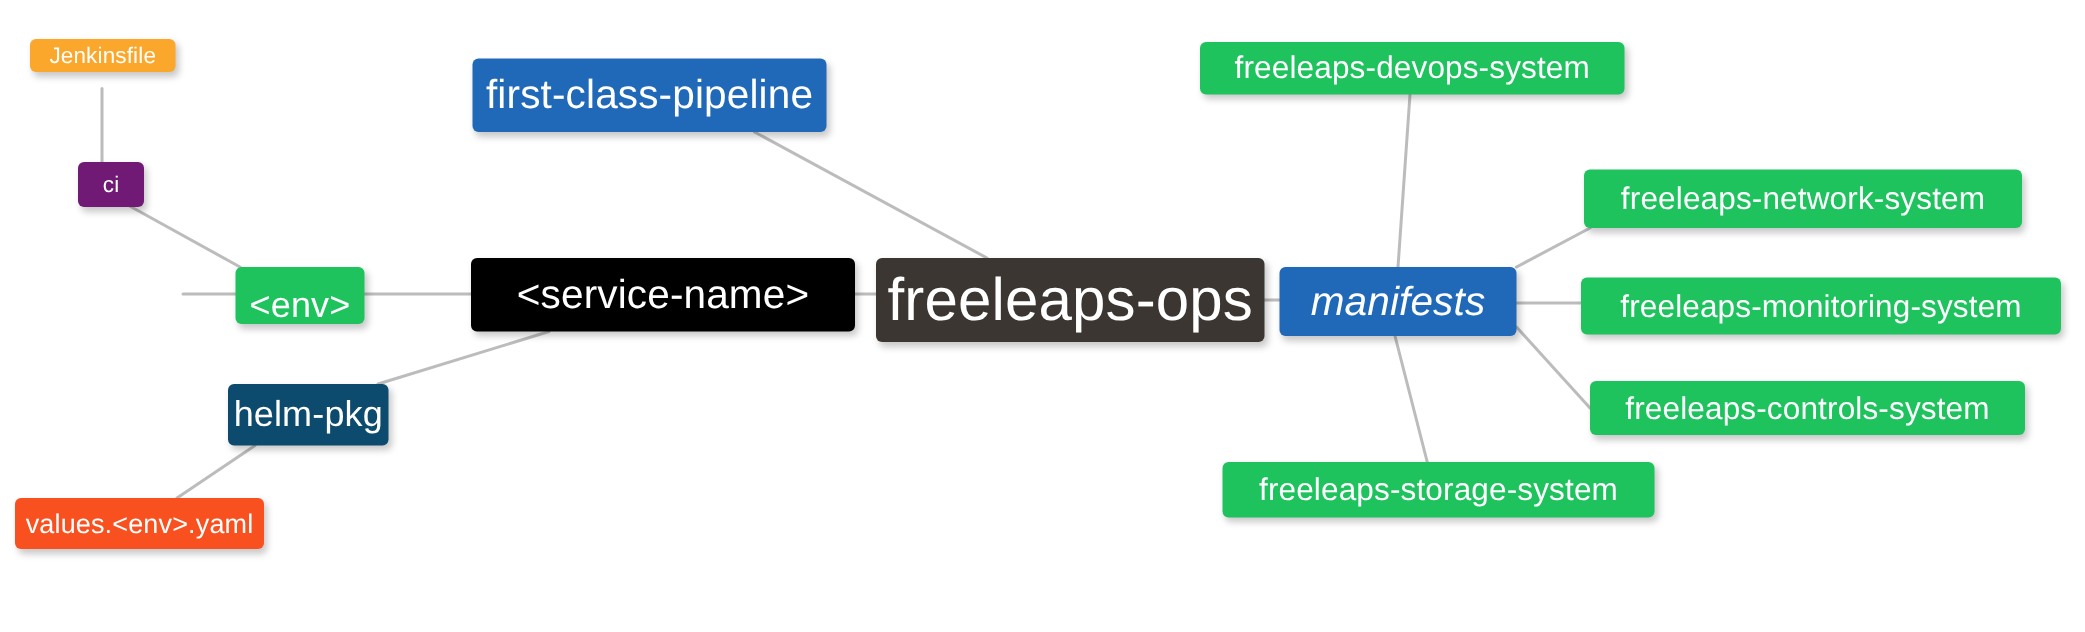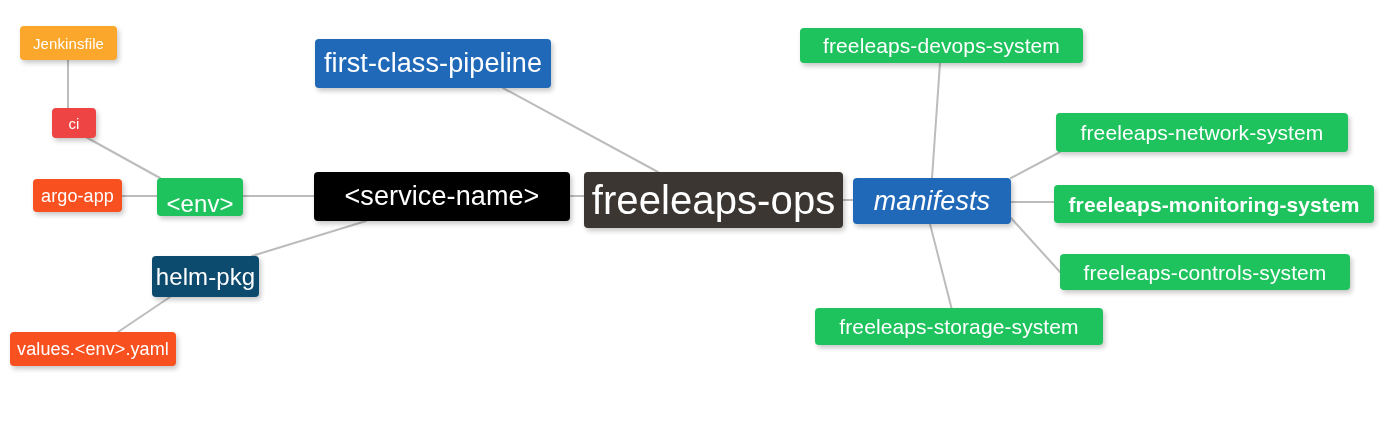--- a/index.html
+++ b/index.html
@@ -115,7 +115,7 @@
     <span class="mm-label">helm-pkg</span>
   </div>
 
-  <div class="mm-node tier-tiny" style="left:20px; top:26px; width:97px; height:34px; background:#faa72c;">
+  <div class="mm-node tier-tiny" style="left:20px; top:26px; width:97px; height:22px; background:#faa72c;">
     <span class="mm-label">Jenkinsfile</span>
   </div>
 

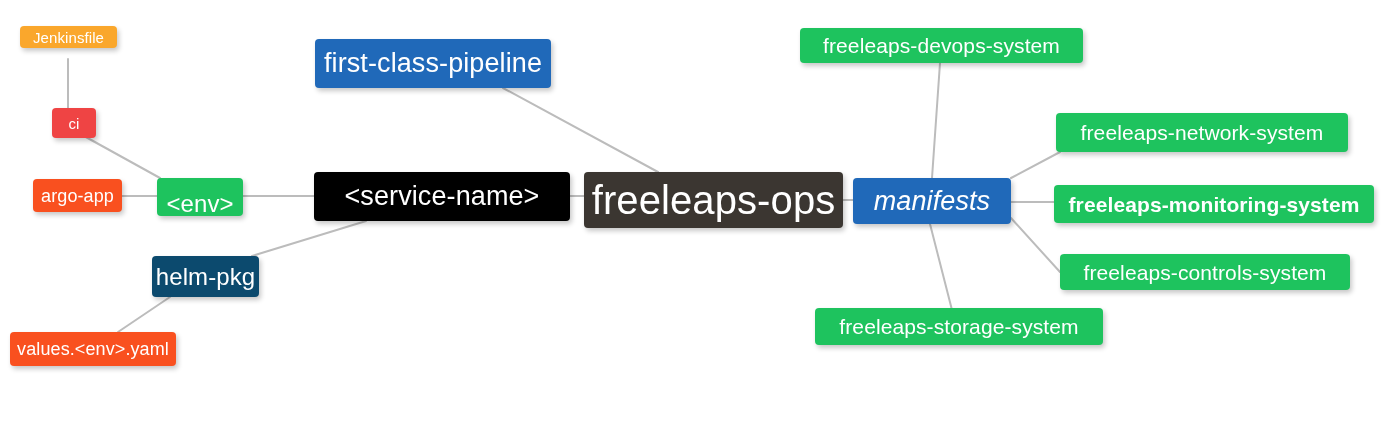--- a/index.html
+++ b/index.html
@@ -119,7 +119,7 @@
     <span class="mm-label">Jenkinsfile</span>
   </div>
 
-  <div class="mm-node tier-tiny" style="left:52px; top:108px; width:32px; height:30px; background:#ef4444; padding:0 22px;">
+  <div class="mm-node tier-tiny" style="left:52px; top:108px; width:32px; height:30px; background:#701a75; padding:0 22px;">
     <span class="mm-label">ci</span>
   </div>
 

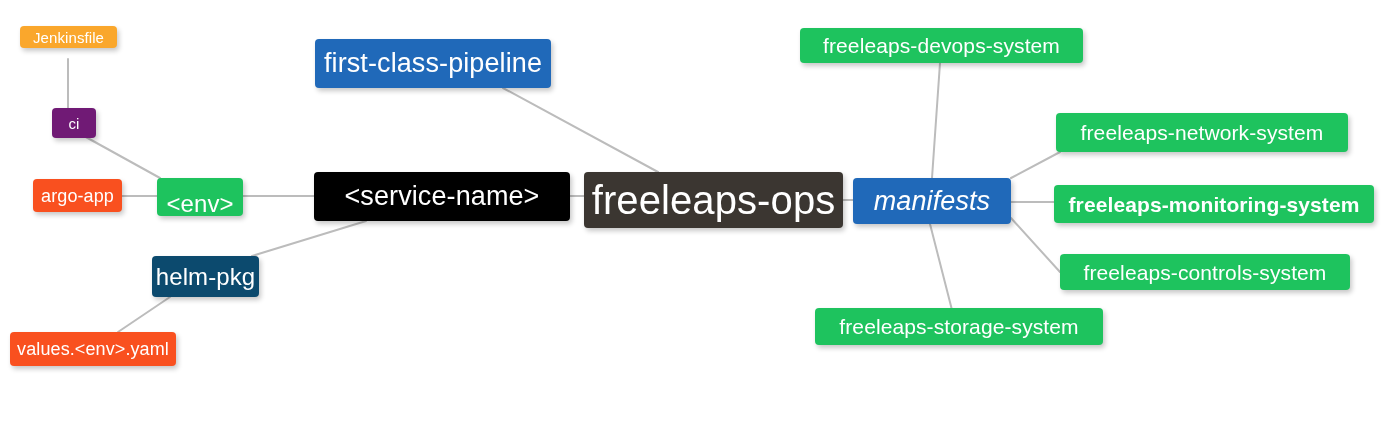--- a/index.html
+++ b/index.html
@@ -123,9 +123,6 @@
     <span class="mm-label">ci</span>
   </div>
 
-  <div class="mm-node tier-small" style="left:33px; top:179px; width:89px; height:33px; background:#f9501f;">
-    <span class="mm-label">argo-app</span>
-  </div>
 
   <div class="mm-node tier-small" style="left:10px; top:332px; width:166px; height:34px; background:#f9501f;align-items:center;">
     <span class="mm-label">values.&lt;env&gt;.yaml</span>

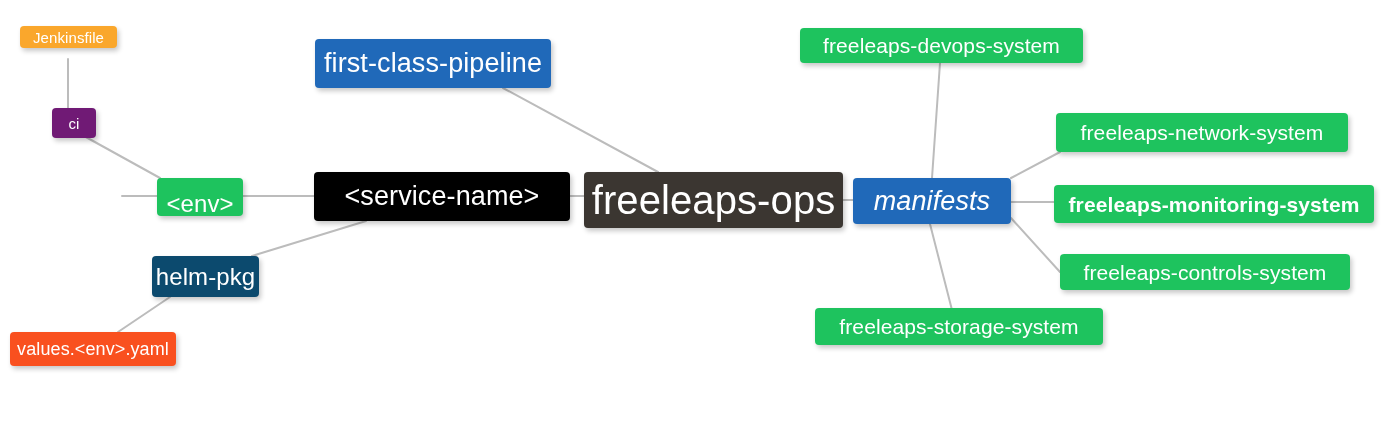--- a/index.html
+++ b/index.html
@@ -136,7 +136,7 @@
     <span class="mm-label">freeleaps-network-system</span>
   </div>
 
-  <div class="mm-node tier-leaf" style="left:1054px; top:185px; width:320px; height:38px; background:#1ec35e;font-weight:bold;">
+  <div class="mm-node tier-leaf" style="left:1054px; top:185px; width:320px; height:38px; background:#1ec35e;">
     <span class="mm-label">freeleaps-monitoring-system</span>
   </div>
 

